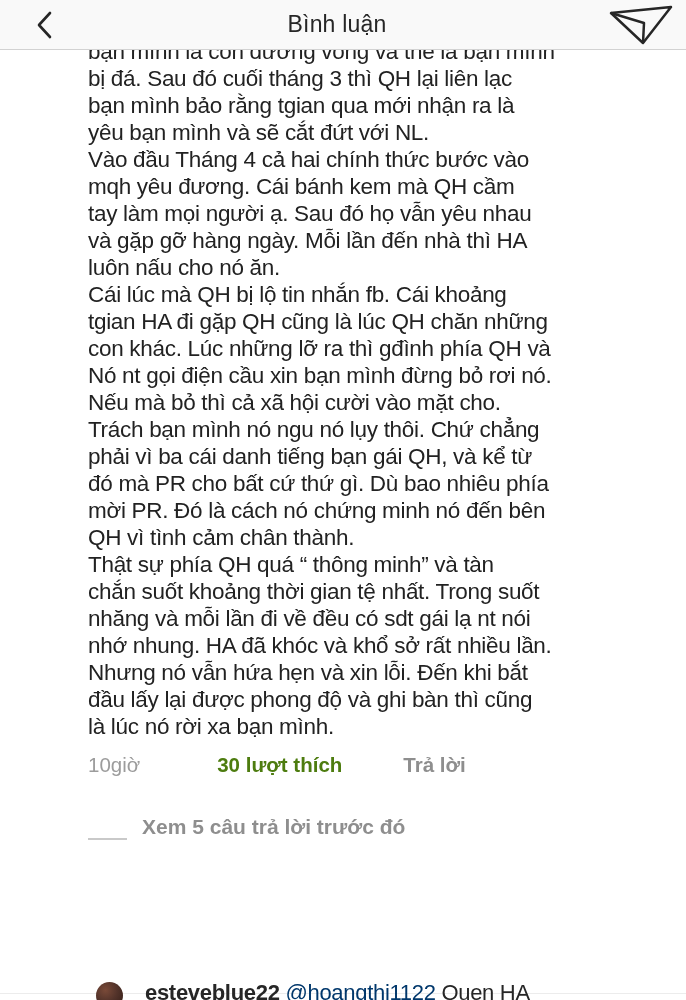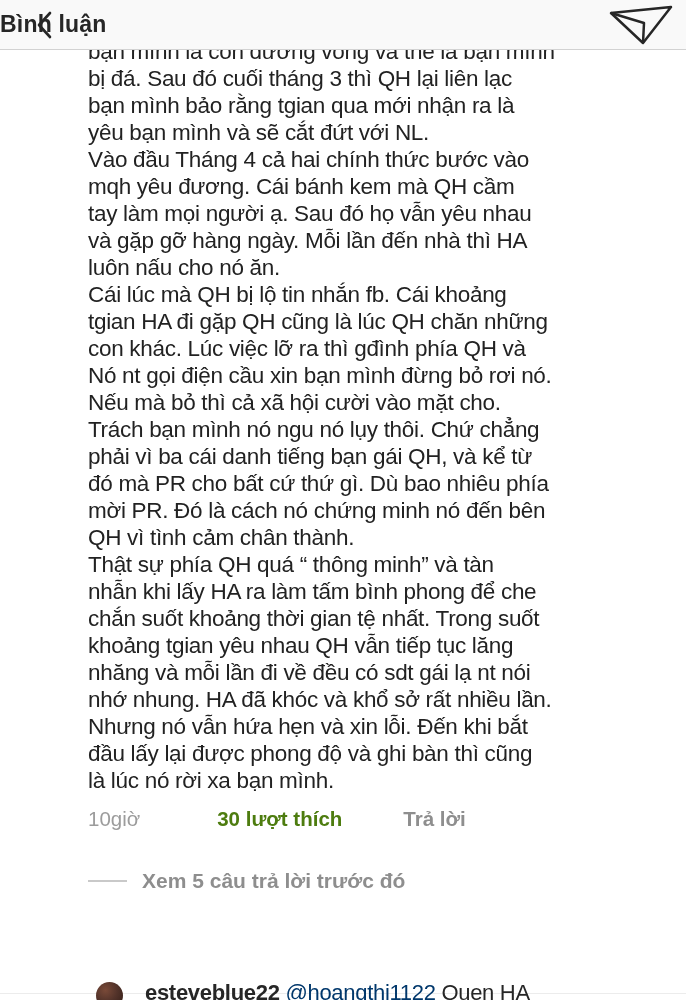--- a/index.html
+++ b/index.html
@@ -14,8 +14,8 @@
   }
   .back-btn{position:absolute;left:20px;top:0;width:48px;height:49px;display:flex;align-items:center;justify-content:center;cursor:pointer;}
   .title{
-    position:absolute;left:0;right:12px;top:0;height:49px;line-height:49px;
-    font-size:23px;font-weight:700;color:#262626;letter-spacing:0.2px;
+    position:absolute;left:0;right:12px;top:0;height:49px;line-height:49px;text-align:center;
+    font-size:23px;font-weight:400;color:#262626;letter-spacing:0.2px;
   }
   .share-btn{position:absolute;right:8px;top:2px;width:74px;height:46px;display:flex;align-items:center;justify-content:center;cursor:pointer;}
   

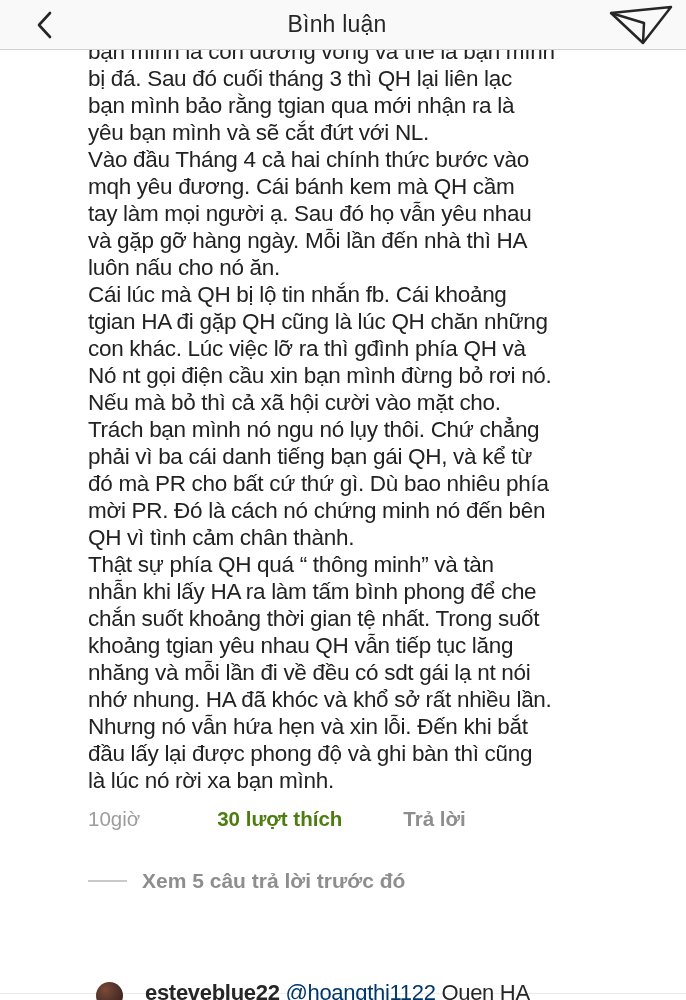--- a/index.html
+++ b/index.html
@@ -89,7 +89,7 @@
         <div class="cline">luôn nấu cho nó ăn.</div>
         <div class="cline">Cái lúc mà QH bị lộ tin nhắn fb. Cái khoảng</div>
         <div class="cline">tgian HA đi gặp QH cũng là lúc QH chăn những</div>
-        <div class="cline">con khác. Lúc việc lỡ ra thì gđình phía QH và</div>
+        <div class="cline">con khác. Lúc những lỡ ra thì gđình phía QH và</div>
         <div class="cline">Nó nt gọi điện cầu xin bạn mình đừng bỏ rơi nó.</div>
         <div class="cline">Nếu mà bỏ thì cả xã hội cười vào mặt cho.</div>
         <div class="cline">Trách bạn mình nó ngu nó lụy thôi. Chứ chẳng</div>

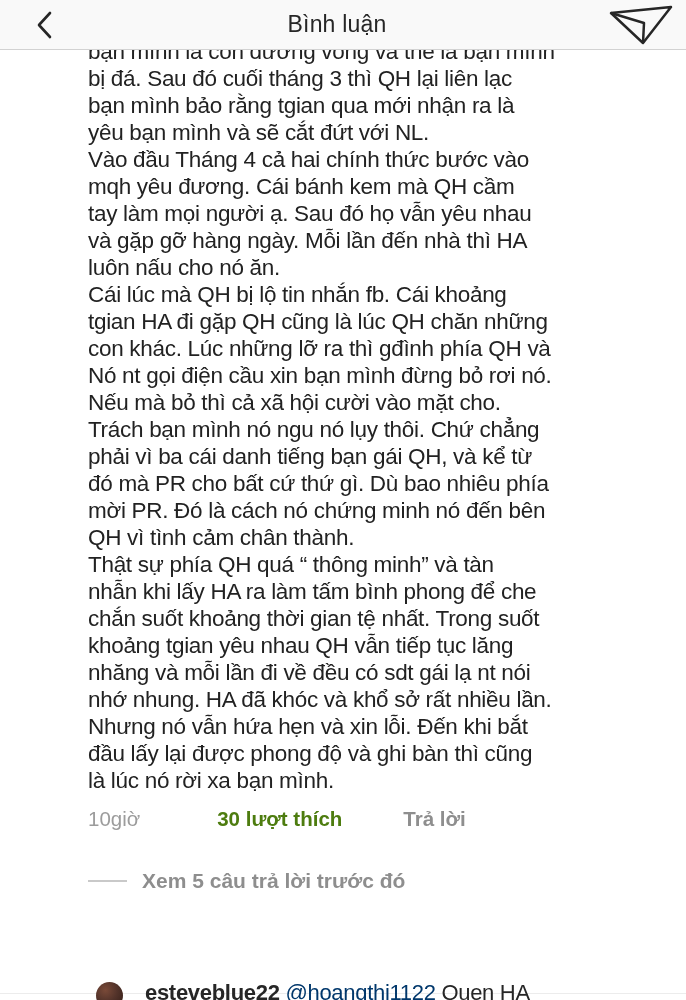--- a/index.html
+++ b/index.html
@@ -98,7 +98,6 @@
         <div class="cline">mời PR. Đó là cách nó chứng minh nó đến bên</div>
         <div class="cline">QH vì tình cảm chân thành.</div>
         <div class="cline">Thật sự phía QH quá “ thông minh” và tàn</div>
-        <div class="cline">nhẫn khi lấy HA ra làm tấm bình phong để che</div>
         <div class="cline">chắn suốt khoảng thời gian tệ nhất. Trong suốt</div>
         <div class="cline">khoảng tgian yêu nhau QH vẫn tiếp tục lăng</div>
         <div class="cline">nhăng và mỗi lần đi về đều có sdt gái lạ nt nói</div>

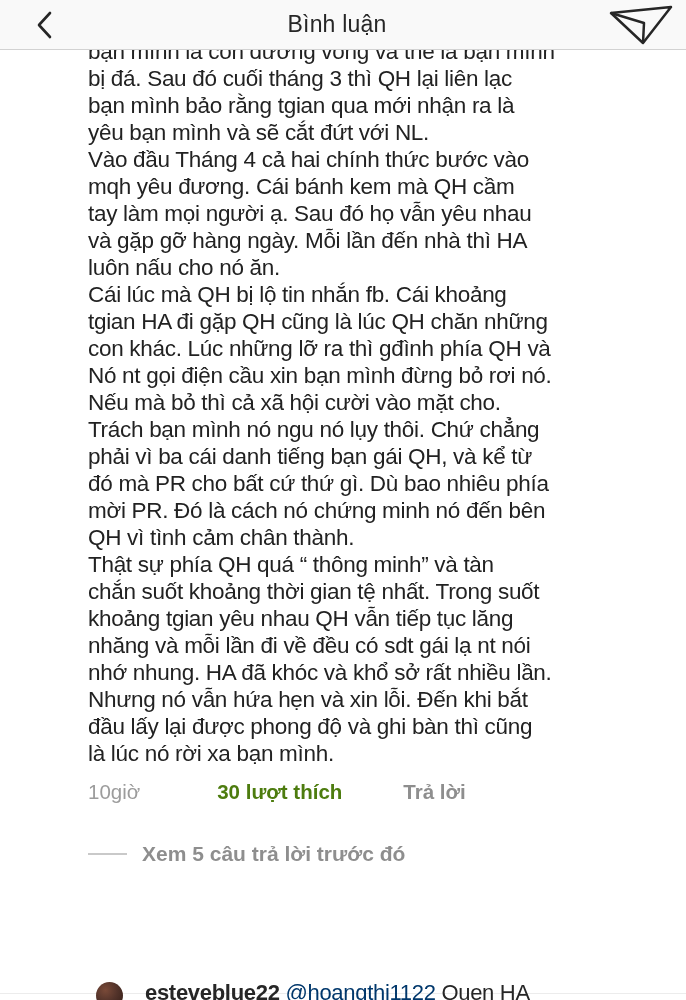--- a/index.html
+++ b/index.html
@@ -99,7 +99,6 @@
         <div class="cline">QH vì tình cảm chân thành.</div>
         <div class="cline">Thật sự phía QH quá “ thông minh” và tàn</div>
         <div class="cline">chắn suốt khoảng thời gian tệ nhất. Trong suốt</div>
-        <div class="cline">khoảng tgian yêu nhau QH vẫn tiếp tục lăng</div>
         <div class="cline">nhăng và mỗi lần đi về đều có sdt gái lạ nt nói</div>
         <div class="cline">nhớ nhung. HA đã khóc và khổ sở rất nhiều lần.</div>
         <div class="cline">Nhưng nó vẫn hứa hẹn và xin lỗi. Đến khi bắt</div>

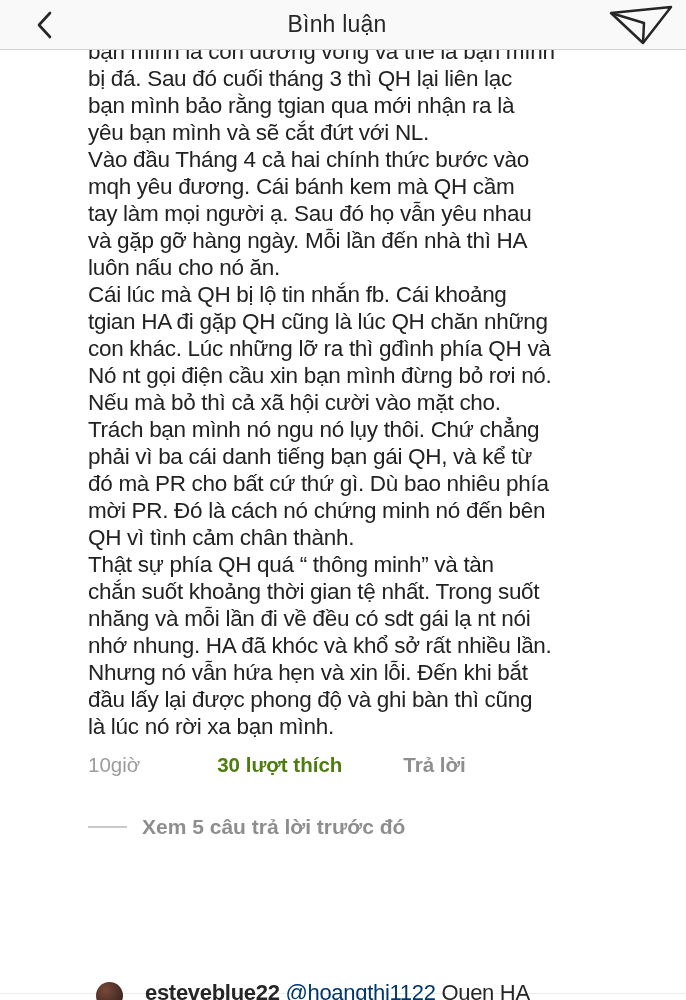--- a/index.html
+++ b/index.html
@@ -32,7 +32,7 @@
   .meta-likes{color:#4d7c0f;font-weight:600;margin-right:13px;cursor:pointer;}
   .meta-reply{color:#8e8e8e;font-weight:600;cursor:pointer;}
   .view-replies{
-    margin-top:35px;display:flex;align-items:center;
+    margin-top:35px;display:flex;align-items:flex-end;
     font-size:21px;color:#8e8e8e;font-weight:600;letter-spacing:0;cursor:pointer;
   }
   .dash{display:inline-block;width:39px;height:2px;background:#c9c9c9;margin-right:15px;}

